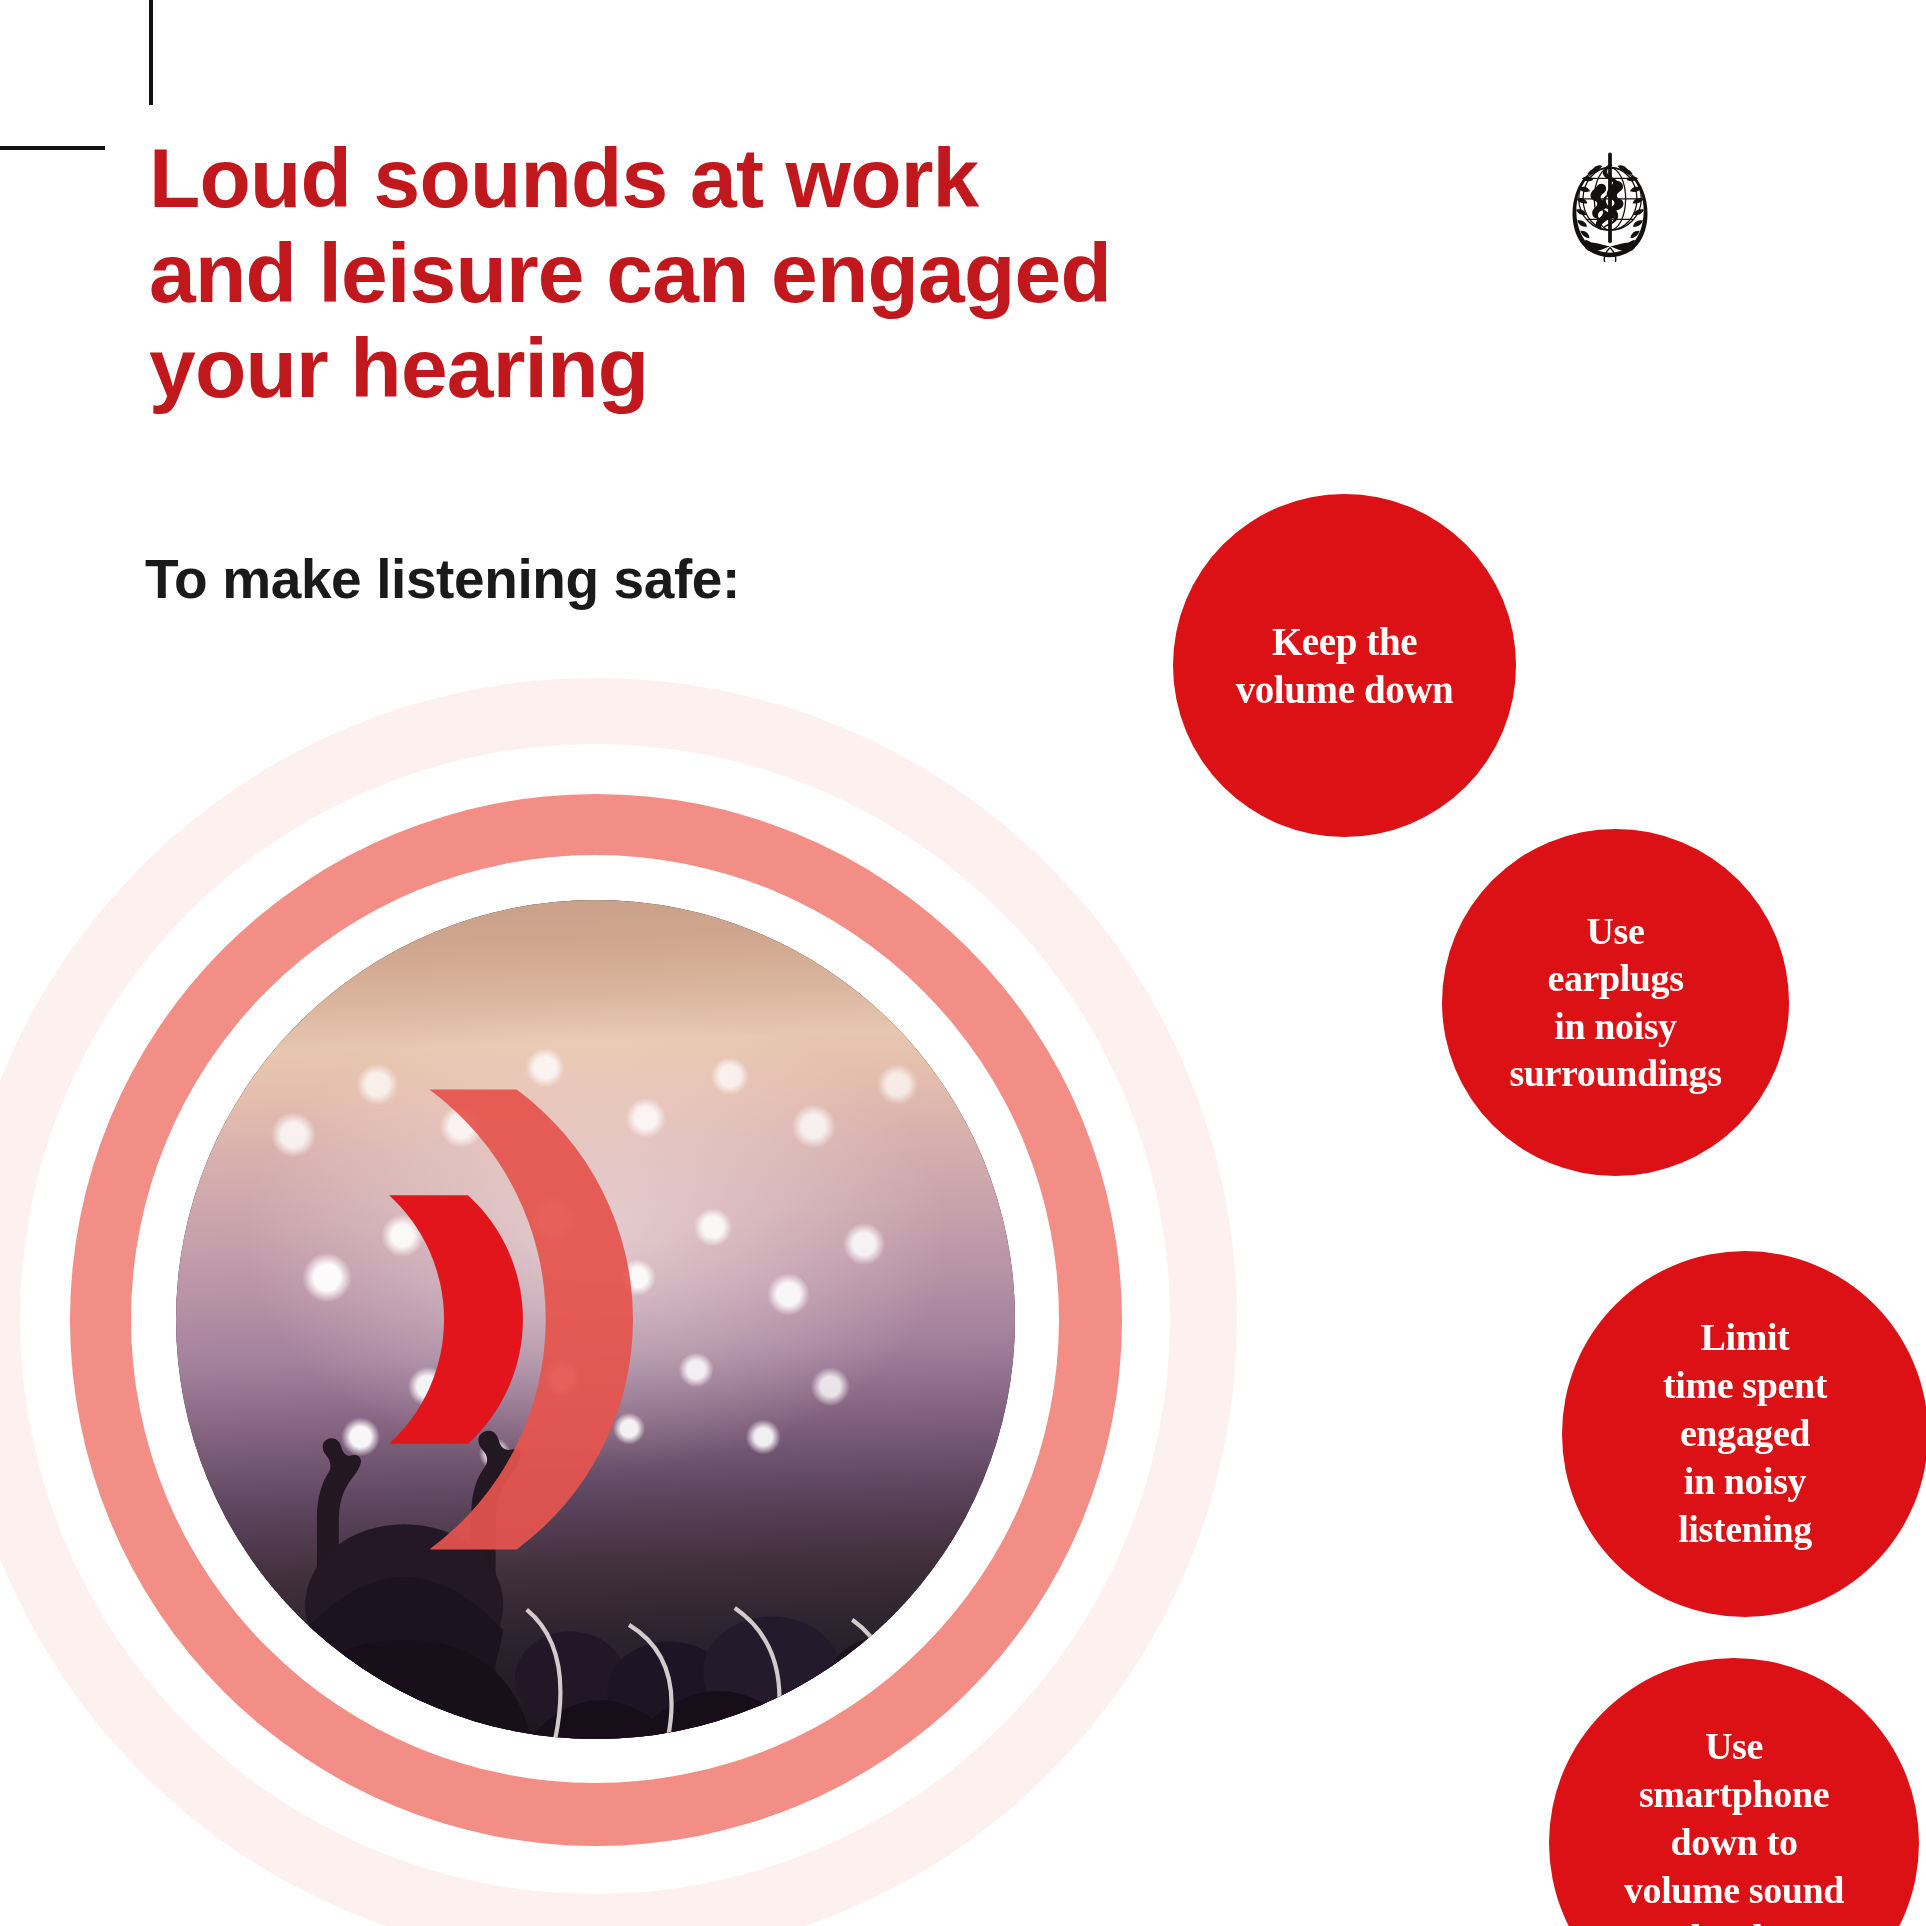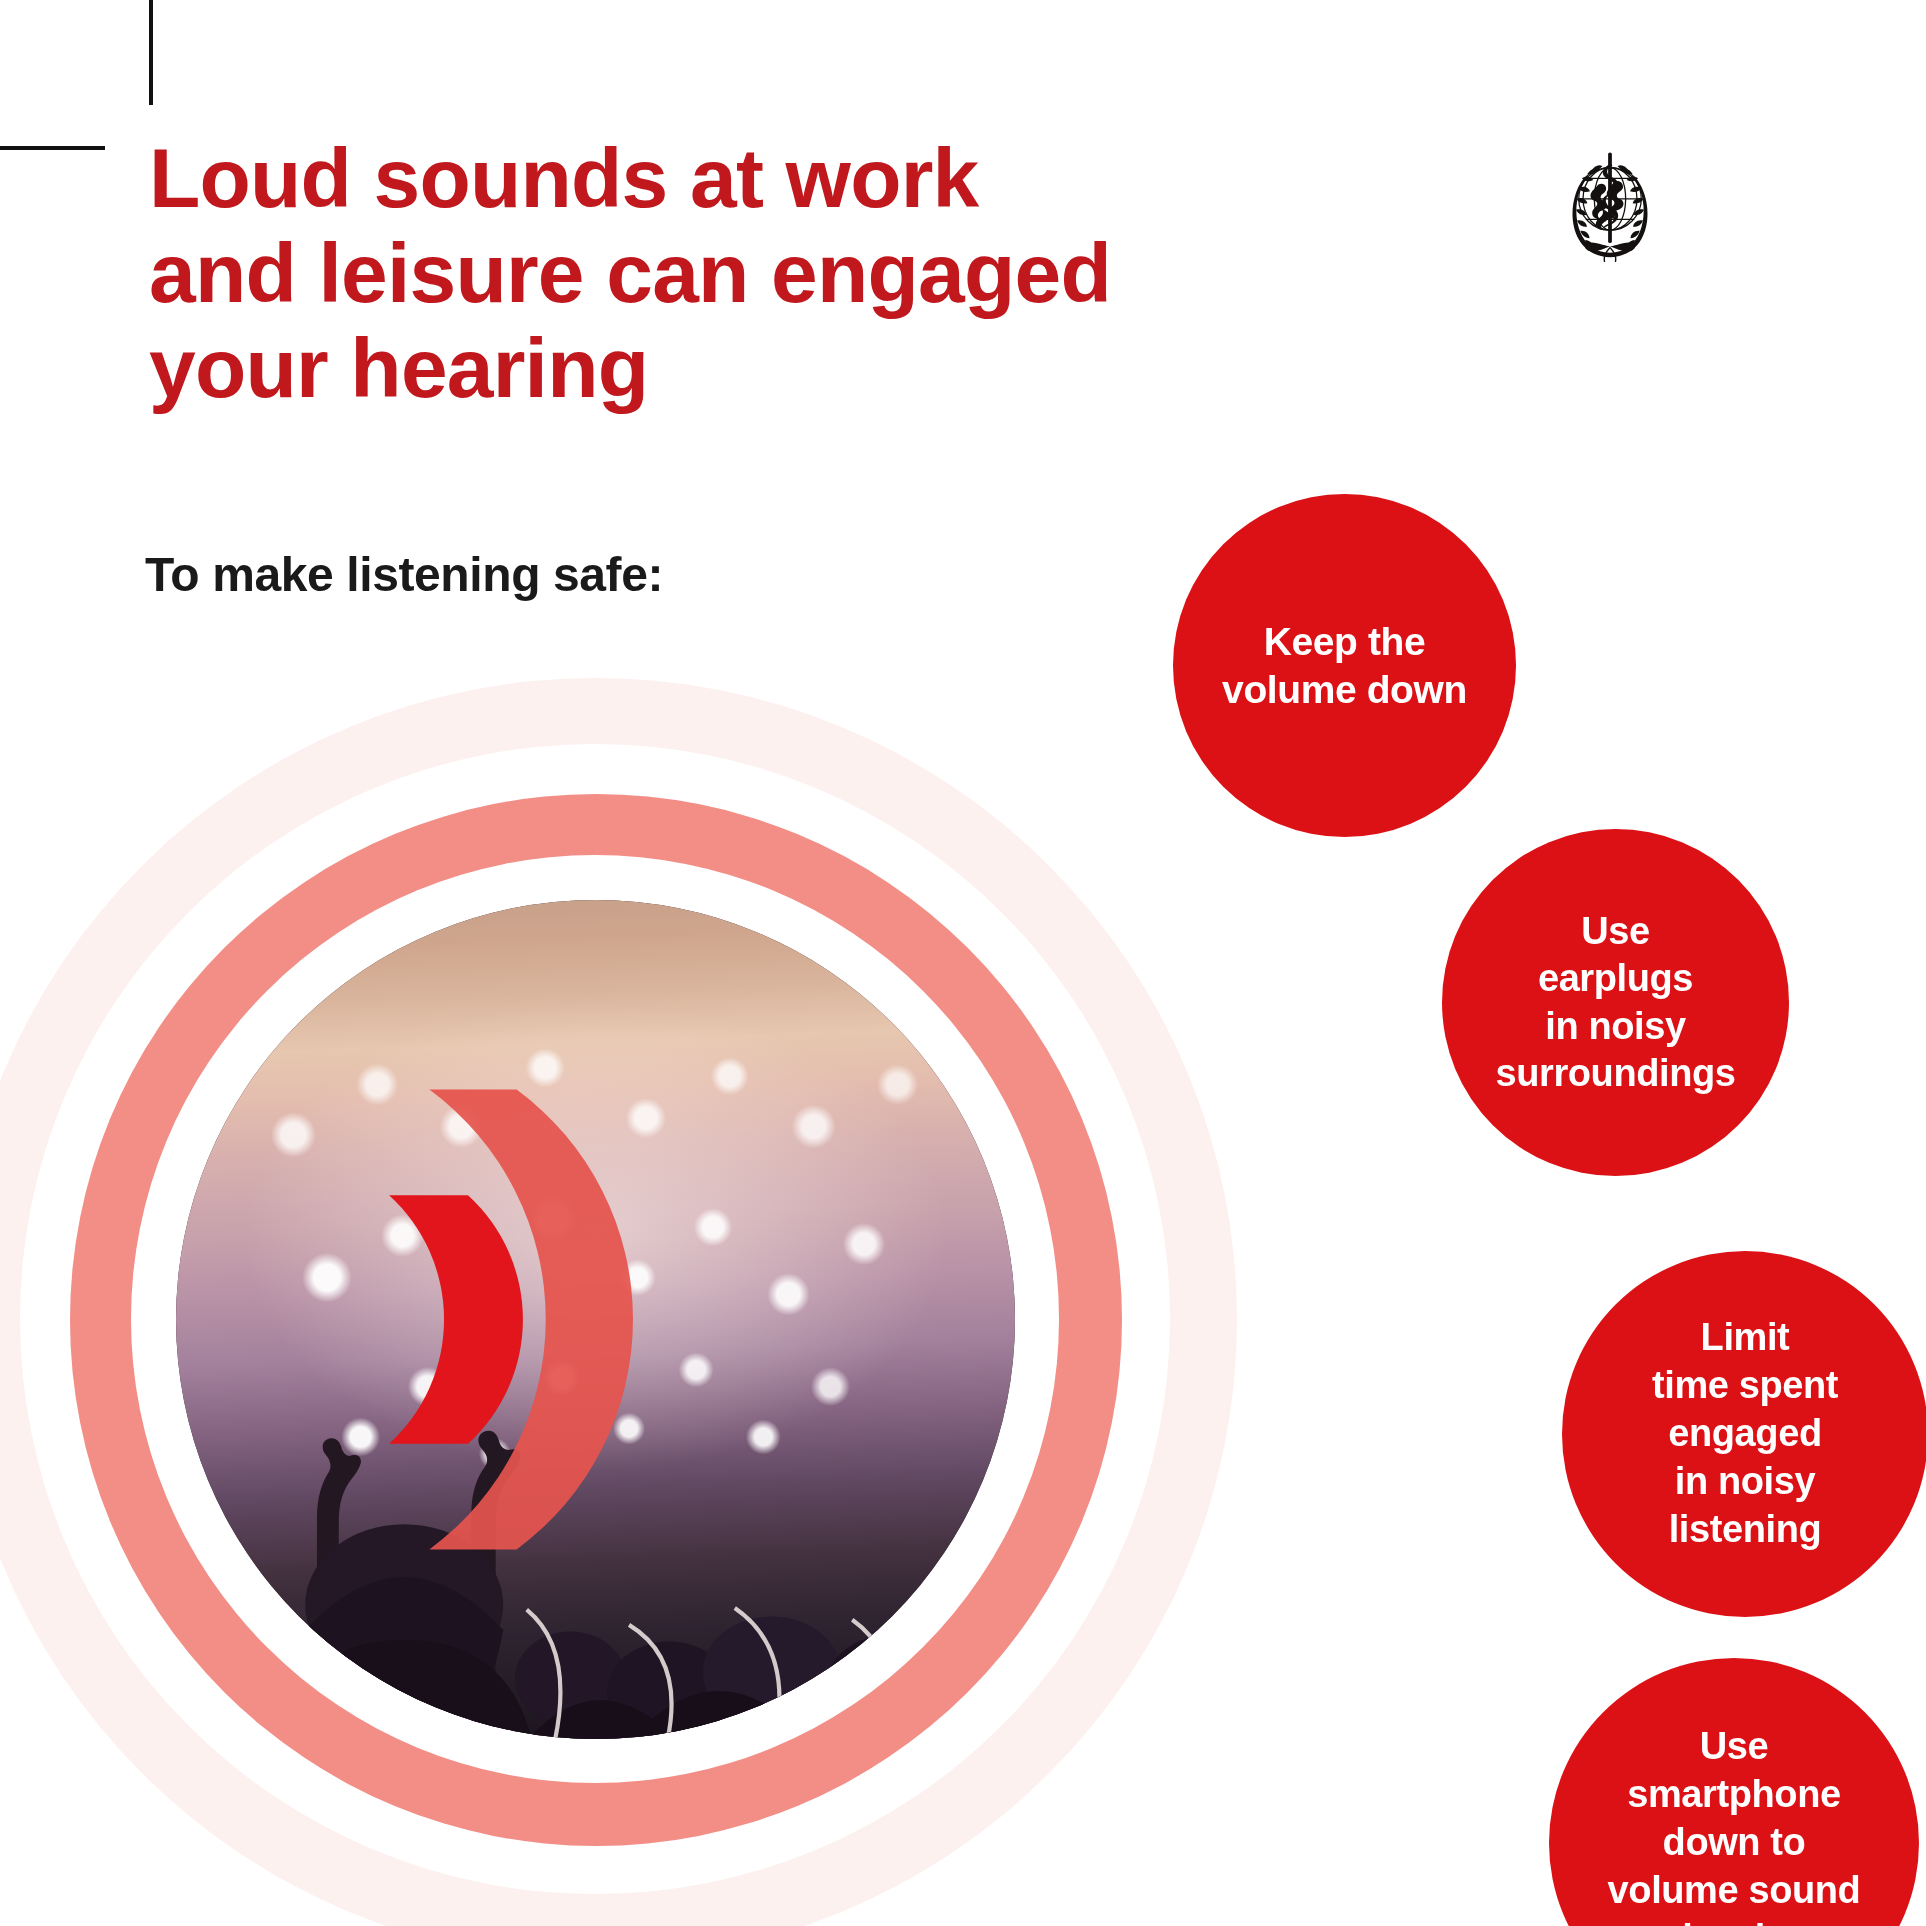--- a/index.html
+++ b/index.html
@@ -63,7 +63,7 @@
     left: 145px;
     top: 547px;
     color: #1A1A1A;
-    font-size: 48px;
+    font-size: 55px;
     font-weight: bold;
     letter-spacing: -0.4px;
     white-space: nowrap;

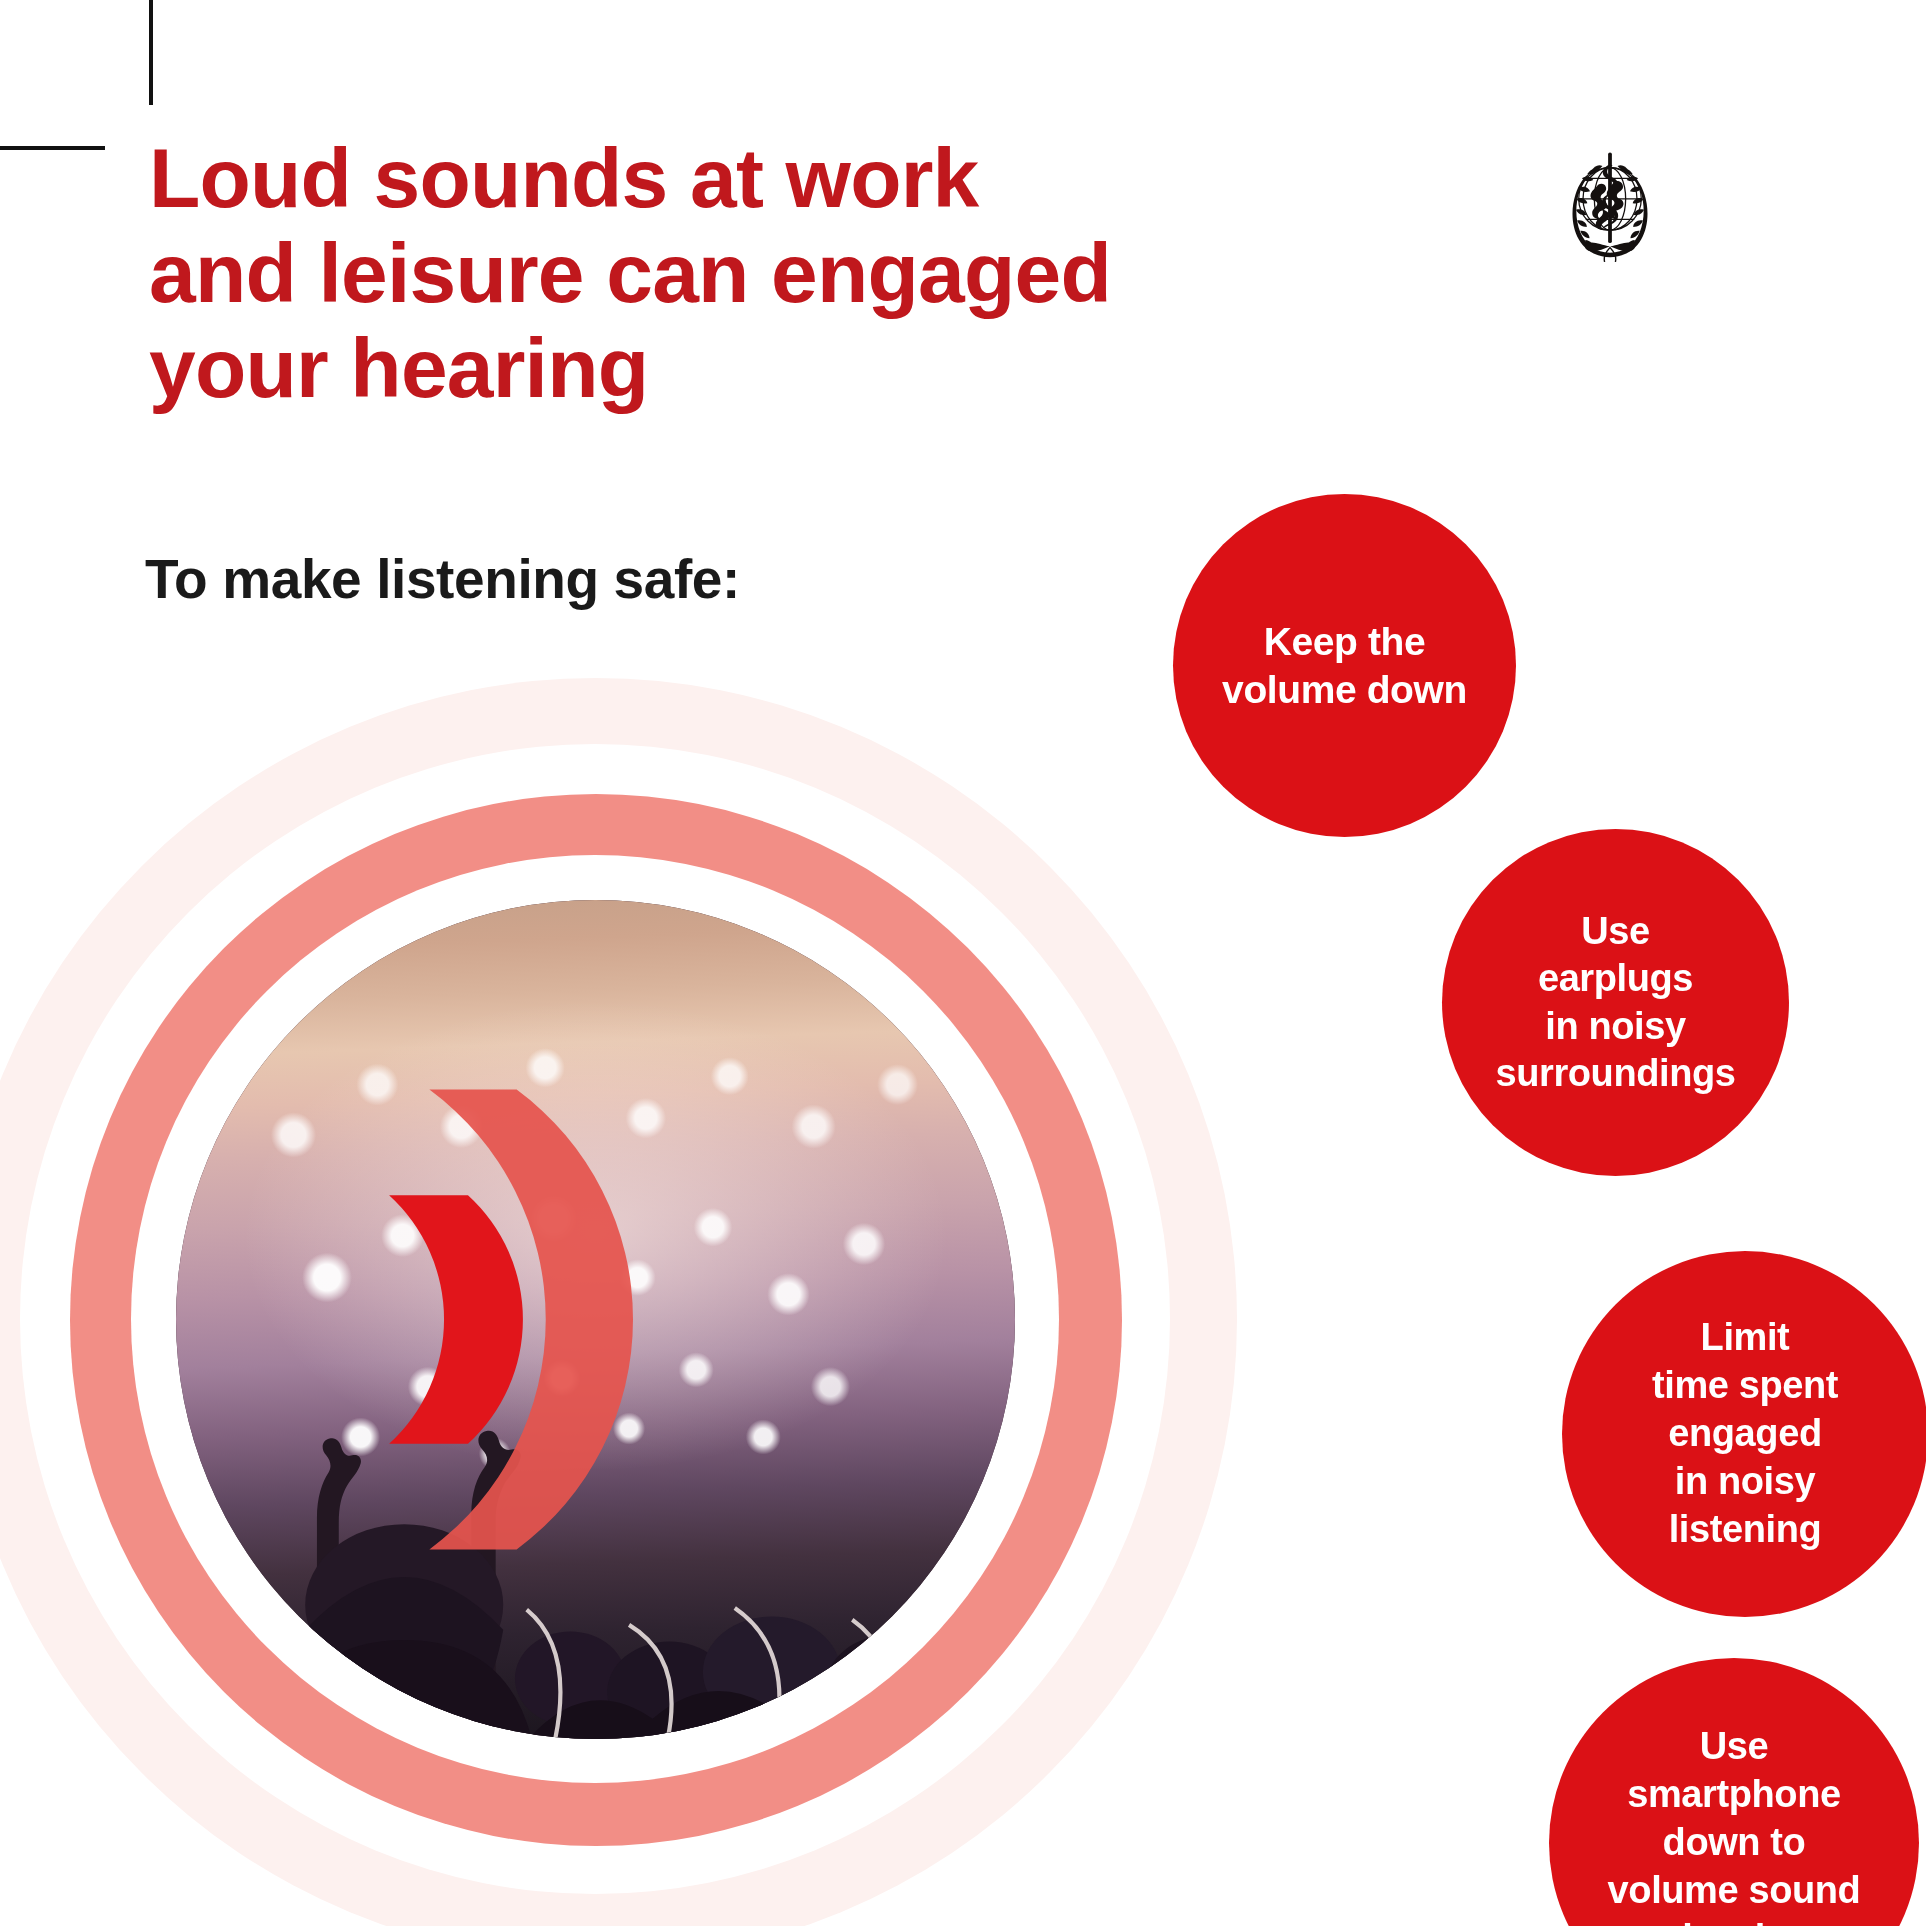--- a/index.html
+++ b/index.html
@@ -177,7 +177,7 @@
     letter-spacing: -0.4px;
   }
   .bubble .txt { display: block; padding: 0 6%; }
-  .bubble .txt span { display: block; white-space: nowrap; }
+  .bubble .txt span { display: block; white-space: nowrap; font-family: Liberation Serif, serif; }
 
   #bubble-1 { left: 1173px; top: 494px; width: 343px; height: 343px; font-size: 39px; line-height: 1.22; }
   #bubble-2 { left: 1442px; top: 829px; width: 347px; height: 347px; font-size: 38px; line-height: 1.24; }

